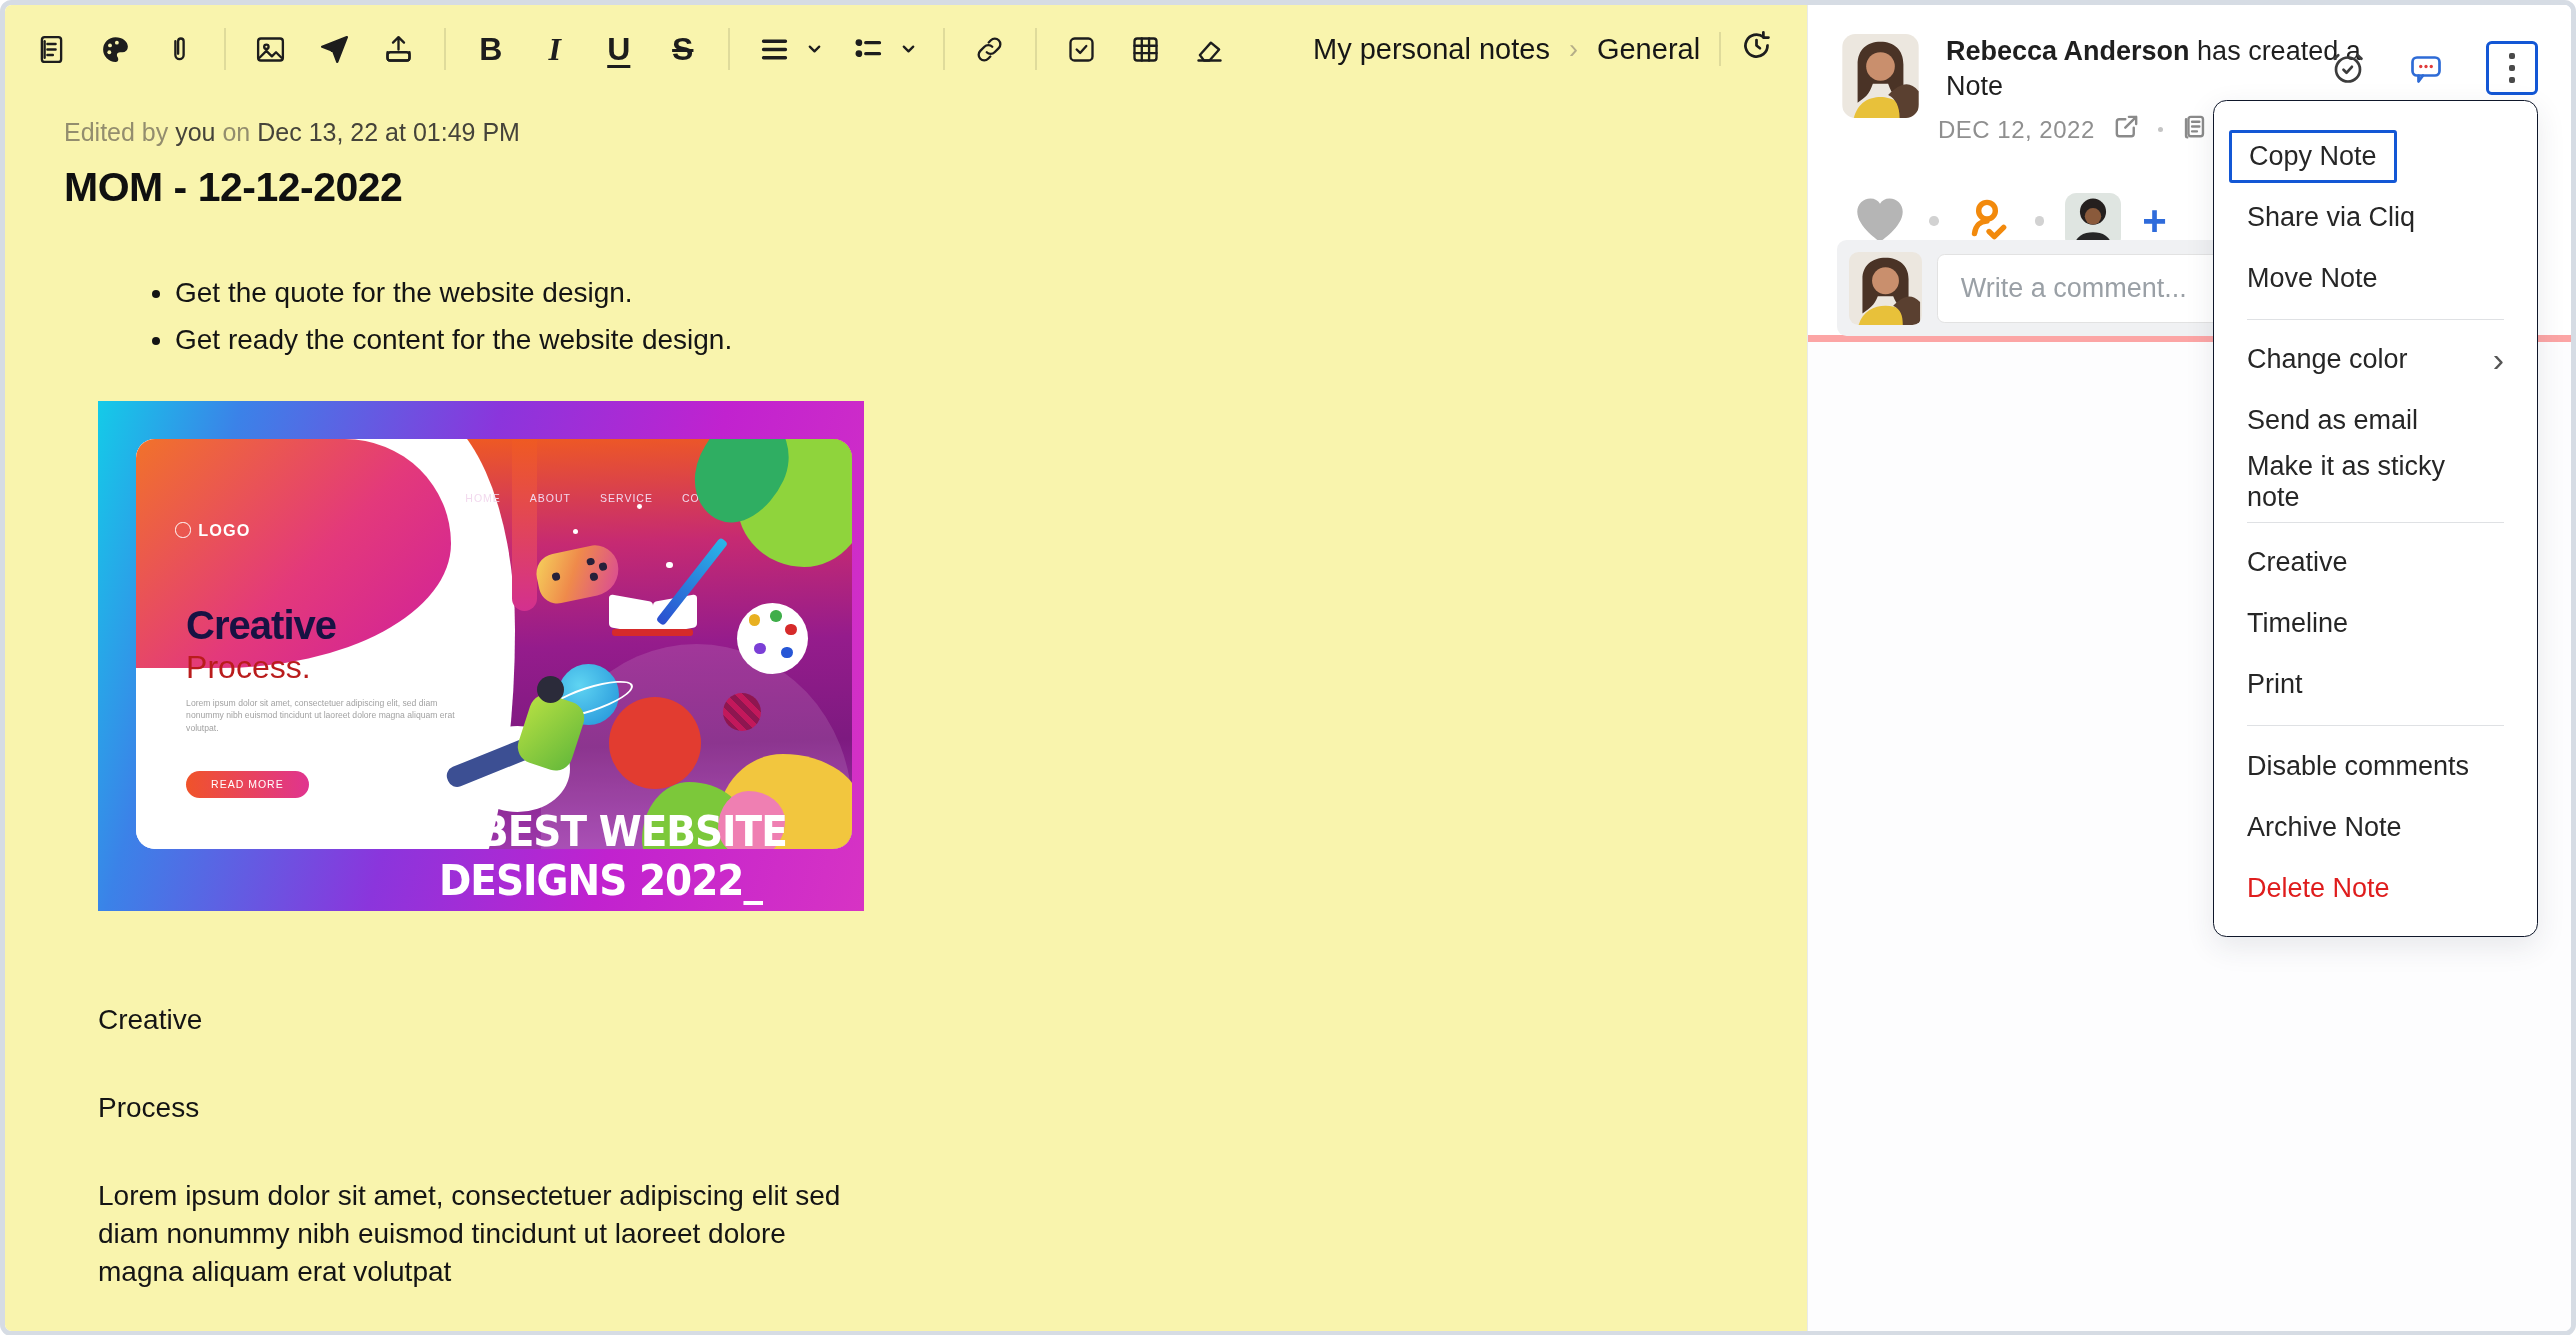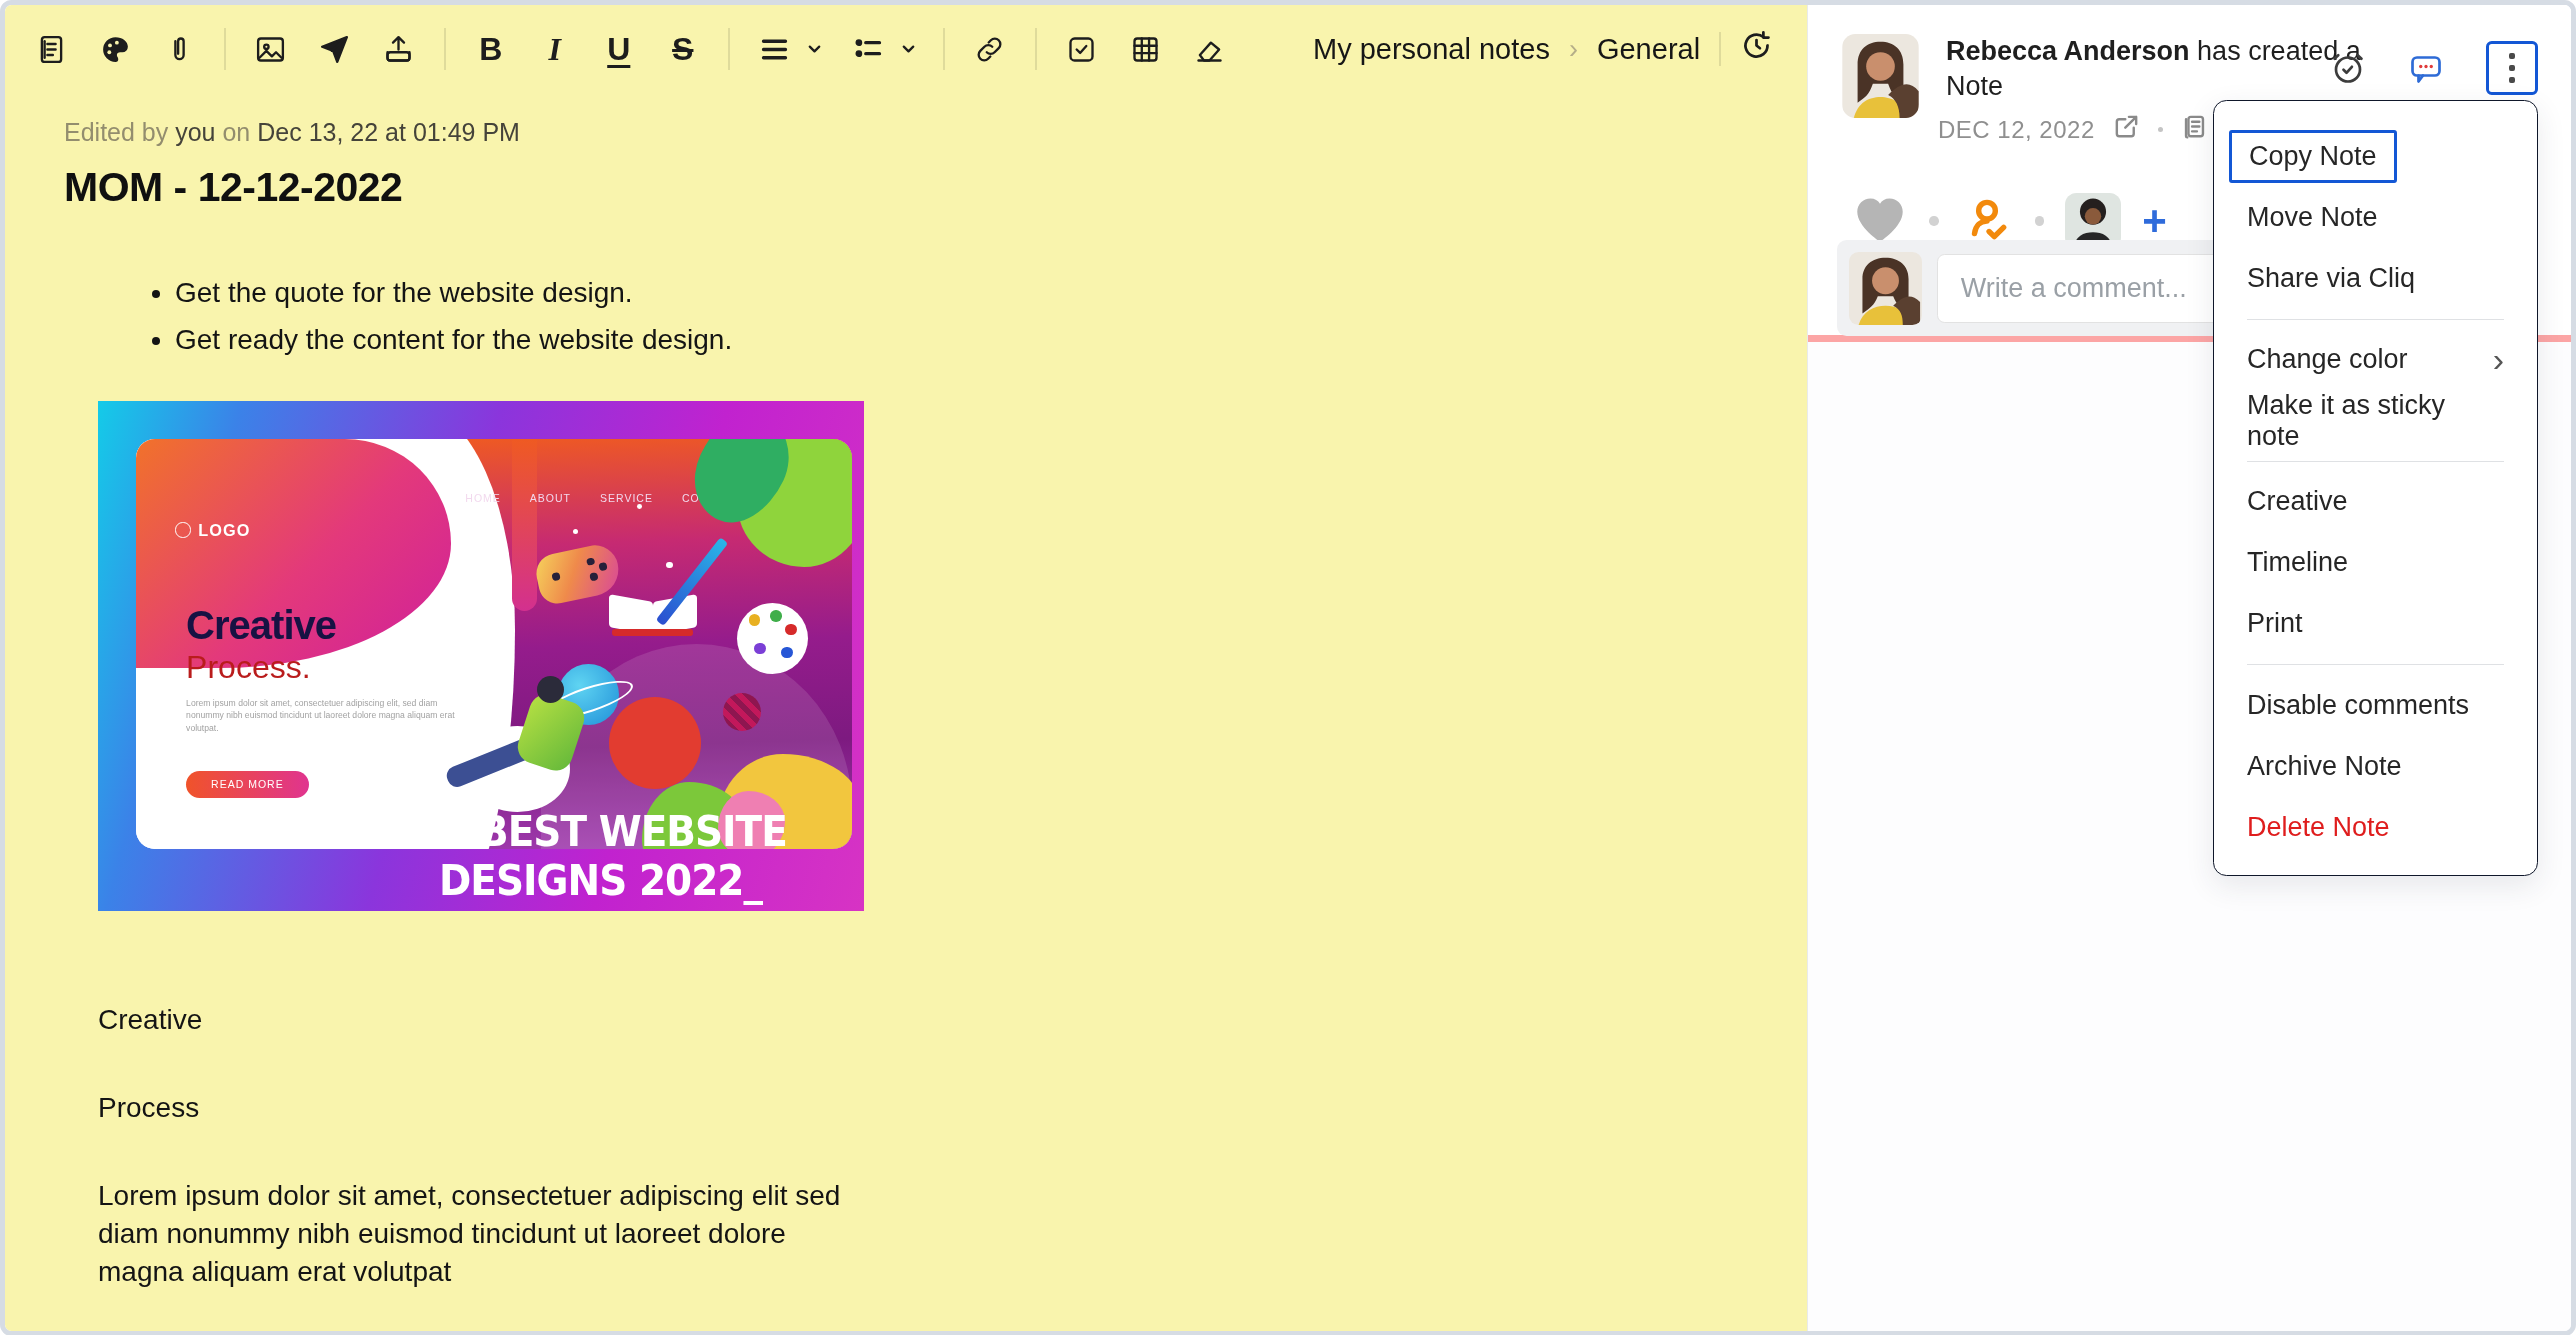--- a/index.html
+++ b/index.html
@@ -450,10 +450,10 @@
           <span class="hl">Copy Note</span>
         </div>
       <div class="mi">
+          <span>Share via Cliq</span>
+        </div>
+      <div class="mi">
           <span>Move Note</span>
-        </div>
-      <div class="mi">
-          <span>Share via Cliq</span>
         </div>
       <div class="mdiv"></div>
       <div class="mi">

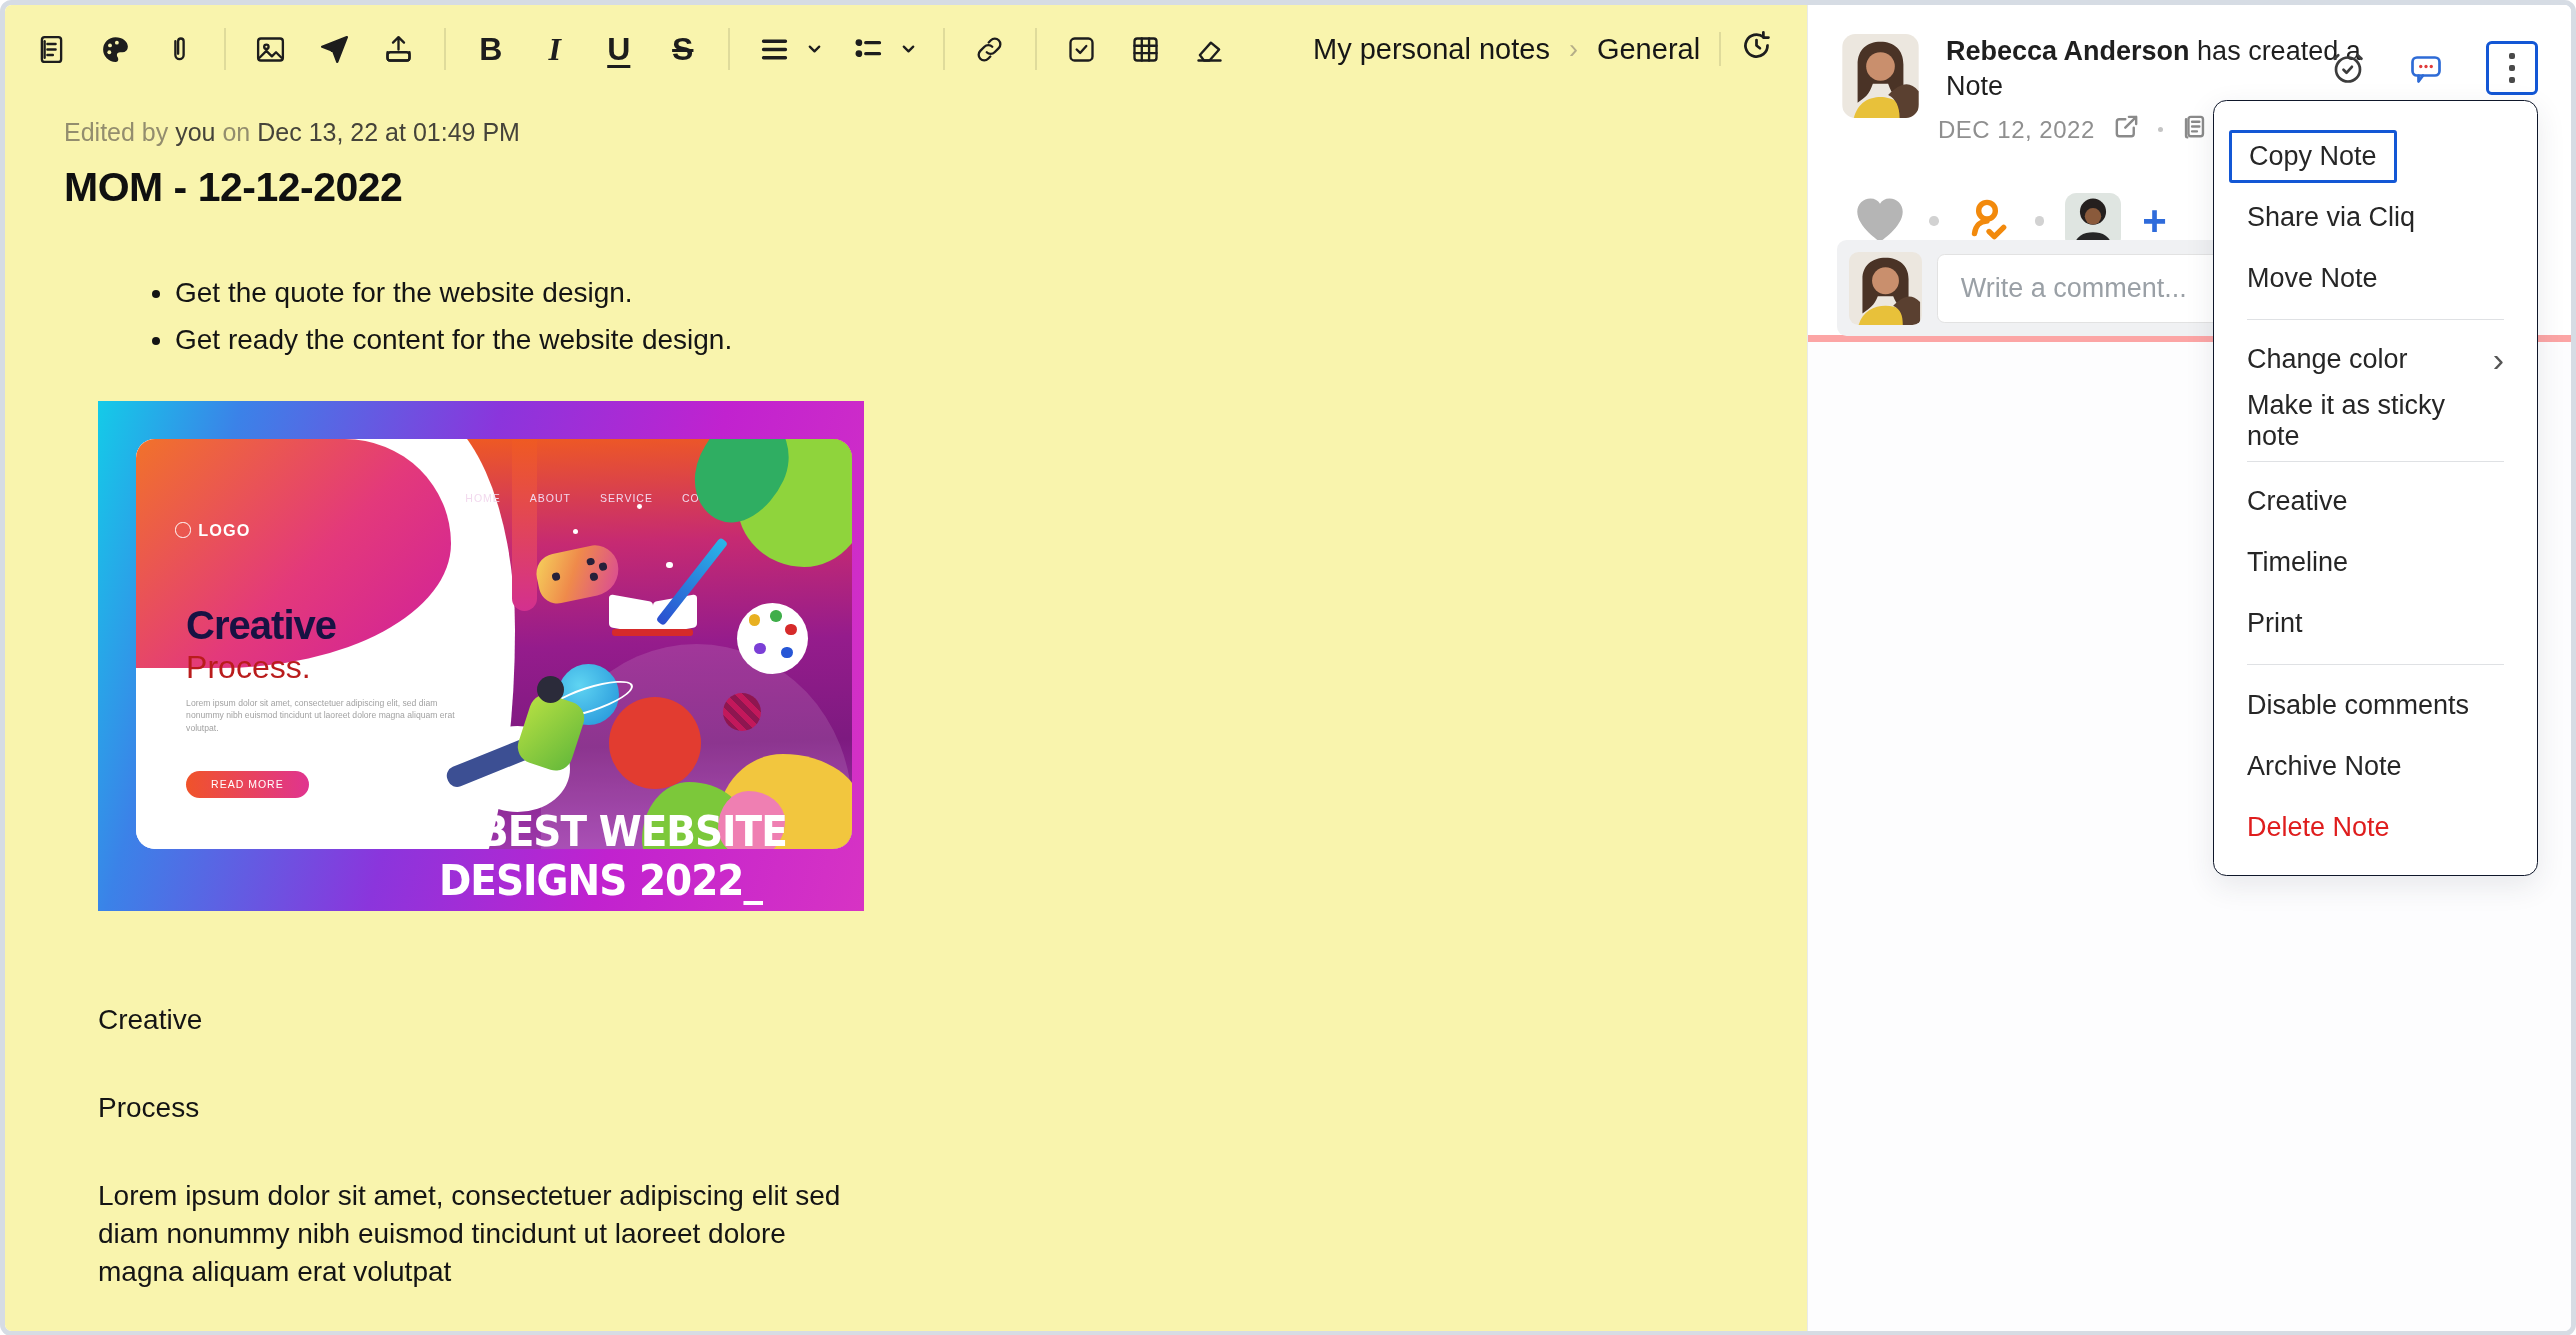--- a/index.html
+++ b/index.html
@@ -461,6 +461,9 @@
           <span class="sub">›</span>
         </div>
       <div class="mi">
+          <span>Send as email</span>
+        </div>
+      <div class="mi">
           <span>Make it as sticky note</span>
         </div>
       <div class="mdiv"></div>

